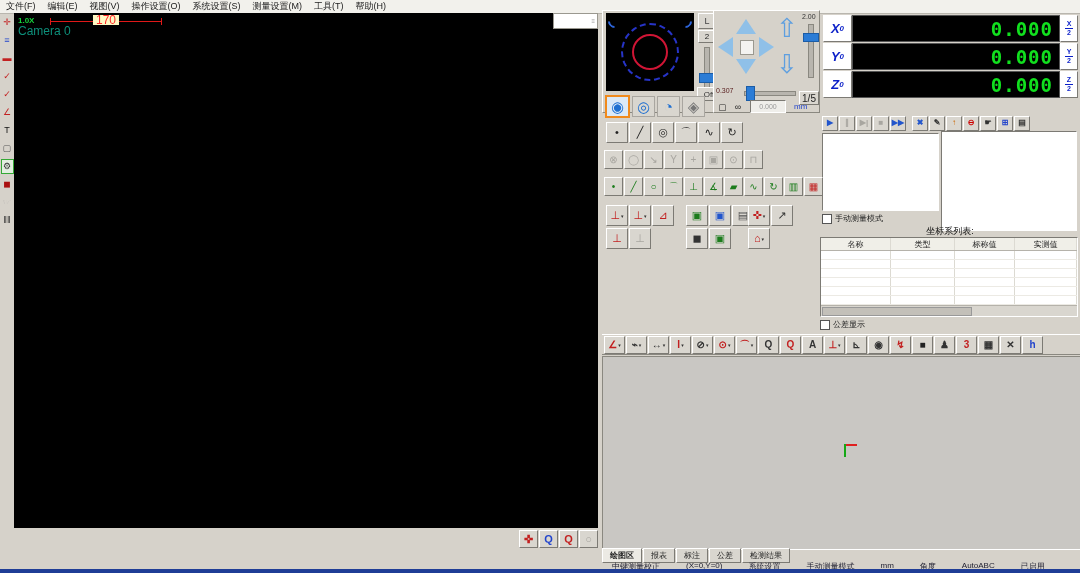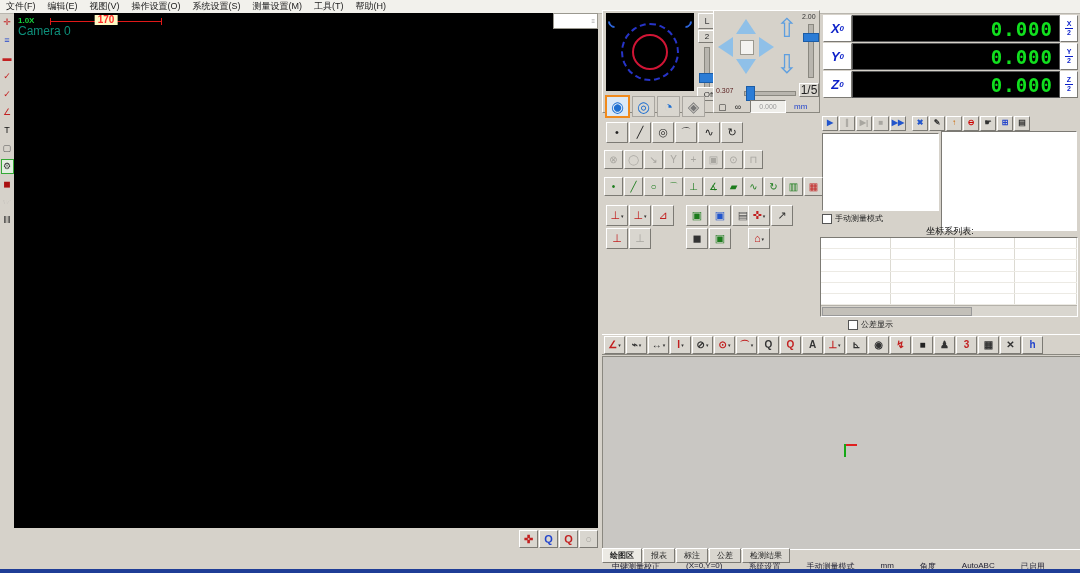--- a/index.html
+++ b/index.html
@@ -40,7 +40,7 @@
   #video-ruler{left:36px;top:2px;width:112px;height:12px;}
   #video-ruler .line{position:absolute;left:0;right:0;top:6px;height:1px;background:#e01818;}
   #video-ruler .tick{position:absolute;top:3px;width:1px;height:7px;background:#e01818;}
-  #video-ruler .lbl{position:absolute;left:50%;transform:translateX(-50%);top:0;background:#fef9c3;padding:0 3px;color:#ff2a2a;font-size:10px;font-weight:bold;line-height:10px;}
+  #video-ruler .lbl{position:absolute;left:50%;transform:translateX(-50%);top:0;background:#fef9c3;padding:0 3px;color:#ff2a2a;font-size:12px;font-weight:normal;line-height:10px;}
   #ok-text{left:16px;bottom:8px;color:#2fc32f;font-size:46px;font-weight:normal;line-height:1;}
   #video-dropdown{right:0;top:0;width:43px;height:14px;background:#fff;border:1px solid #9a988f;display:flex;align-items:center;justify-content:flex-end;}
   #video-dropdown .grip{color:#999;font-size:6px;margin-right:2px;}

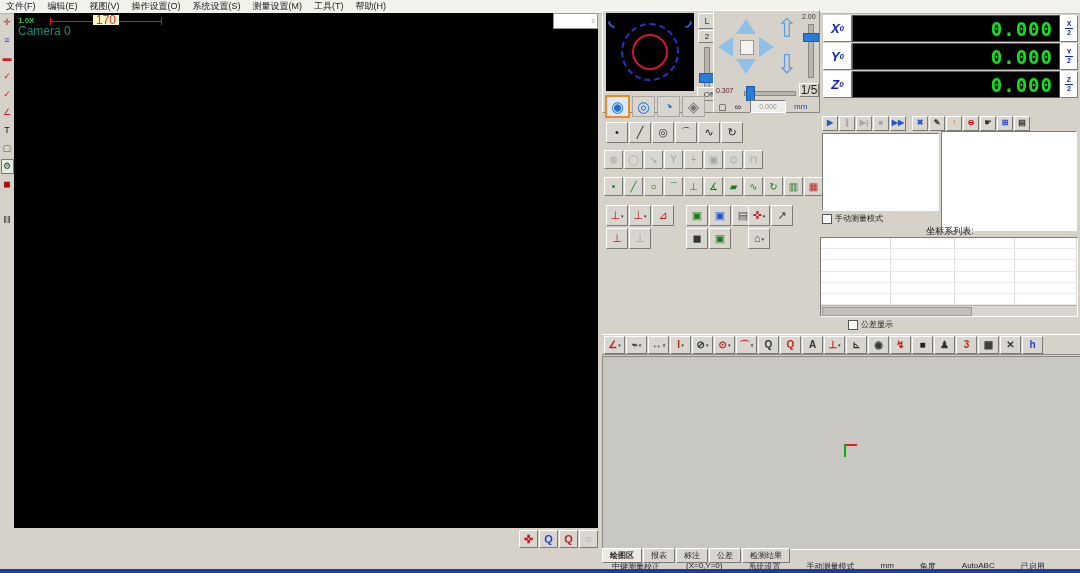--- a/index.html
+++ b/index.html
@@ -82,7 +82,7 @@
   #xy-speed-label{left:2px;top:76px;font-size:7px;color:#5a2020;}
   #xy-slider{left:30px;top:80px;width:50px;height:3px;background:#b8b5ae;border:1px solid #8a8880;}
   #xy-slider-thumb{left:32px;top:75px;width:7px;height:13px;background:#2b7cd6;border:1px solid #1b5ca6;}
-  #step-btn{left:85px;top:72px;width:20px;height:14px;font-size:12px;}
+  #step-btn{left:85px;top:80px;width:20px;height:14px;font-size:10px;}
   #stage-icon-btn{left:2px;top:90px;width:13px;height:12px;border:none;background:transparent;}
   #goto-icon-btn{left:16px;top:90px;width:16px;height:12px;border:none;background:transparent;}
   #feed-box{left:36px;top:89px;width:36px;height:13px;display:flex;align-items:center;justify-content:center;font-size:7px;color:#999;background:#efeeea;}

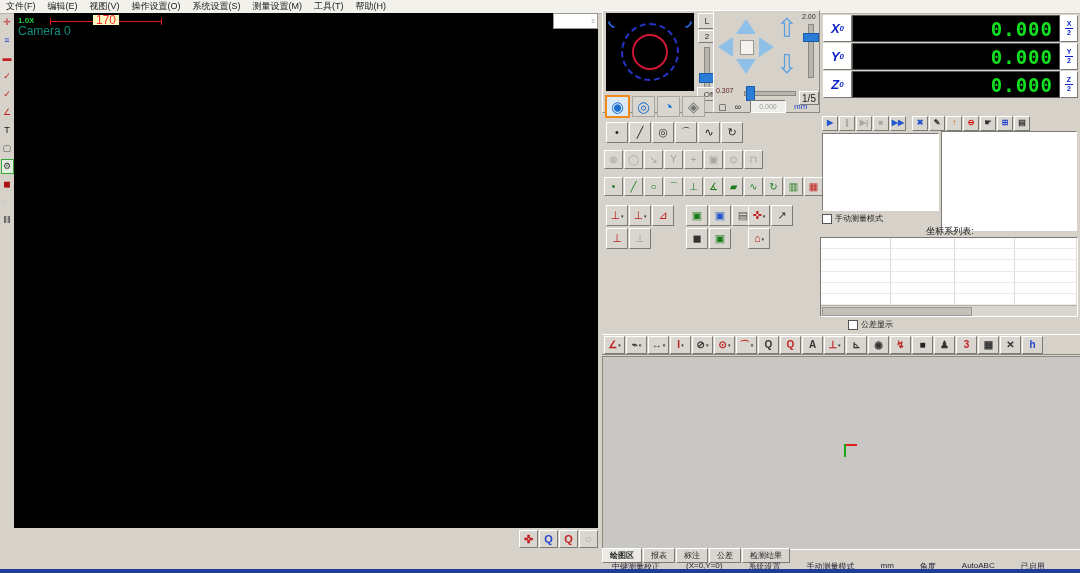--- a/index.html
+++ b/index.html
@@ -370,6 +370,12 @@
 <div id="section-label" class="abs">坐标系列表:</div>
 
 <div id="results-table" class="abs sunken">
+  <div id="results-header">
+      <div class="tcell">名称</div>
+      <div class="tcell">类型</div>
+      <div class="tcell">标称值</div>
+      <div class="tcell">实测值</div>
+    </div>
   <div id="results-body">
       <div class="trow">
         <div class="tcell"></div>

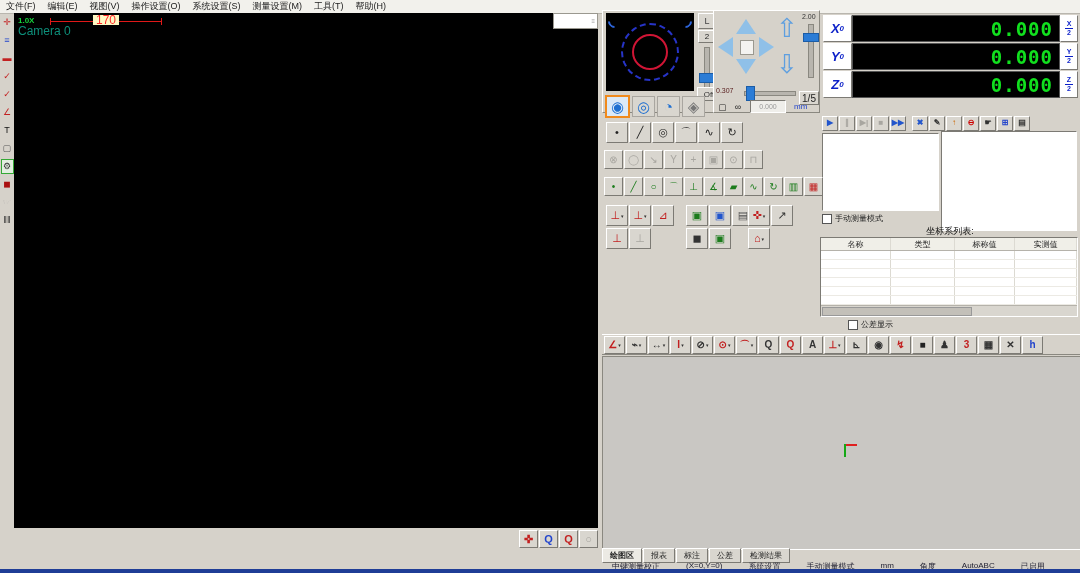--- a/index.html
+++ b/index.html
@@ -118,7 +118,7 @@
   .trow{flex:1;display:grid;grid-template-columns:70px 64px 60px 1fr;border-bottom:1px solid #eceae4;}
   #table-hscroll{height:10px;background:#d9d6cf;border-top:1px solid #b5b2aa;position:relative;}
   #table-hscroll .thumb{position:absolute;left:1px;top:1px;width:58%;height:7px;background:#c3c0b9;border:1px solid #999;}
-  #tolerance-check{left:848px;top:319px;}
+  #tolerance-check{left:820px;top:319px;}
 
   
   .tool-row{position:absolute;display:flex;}

